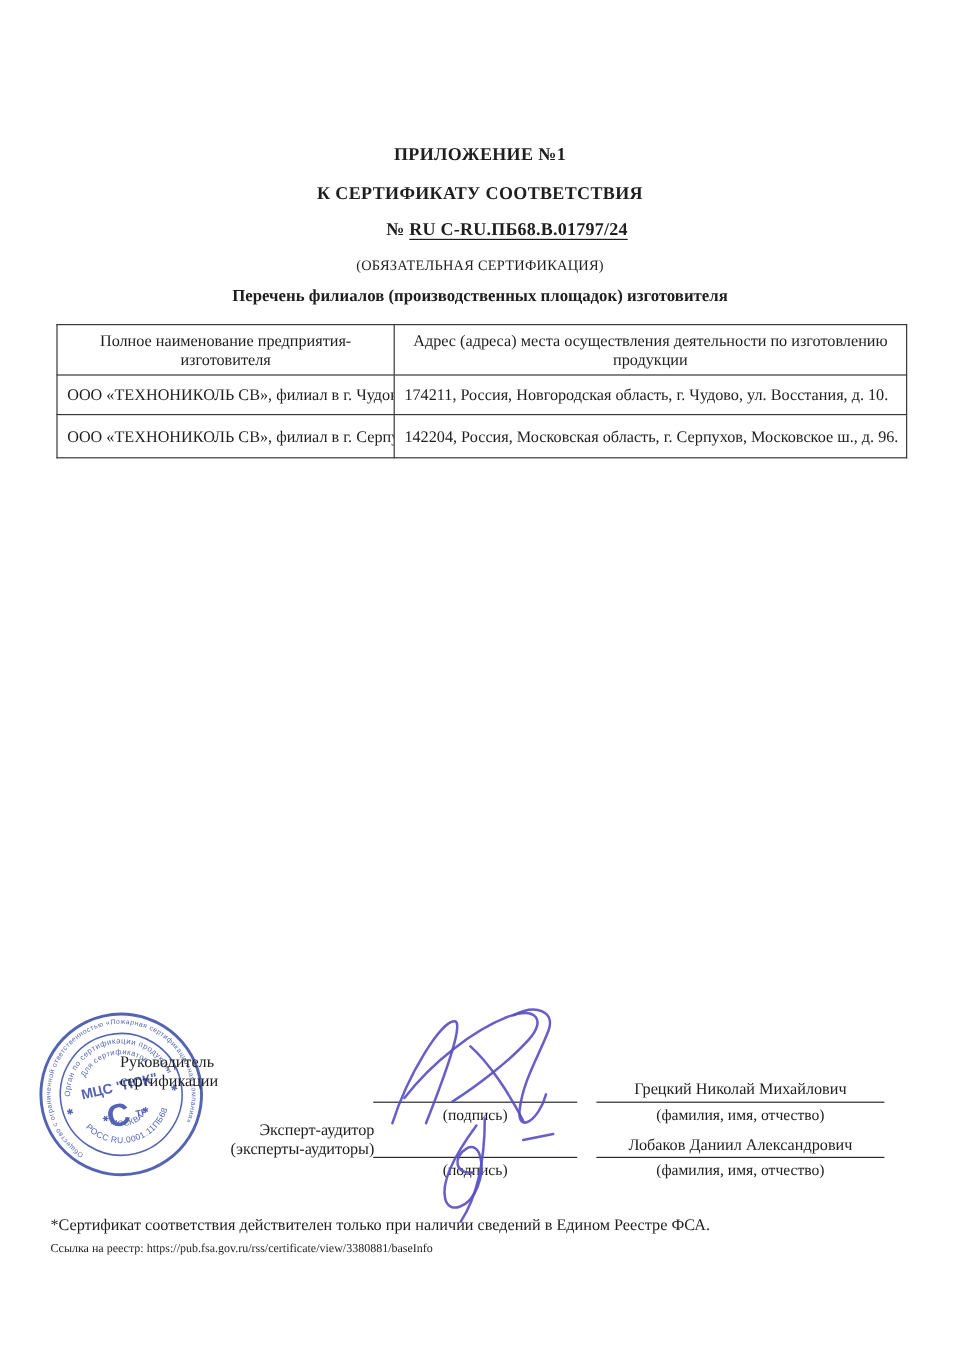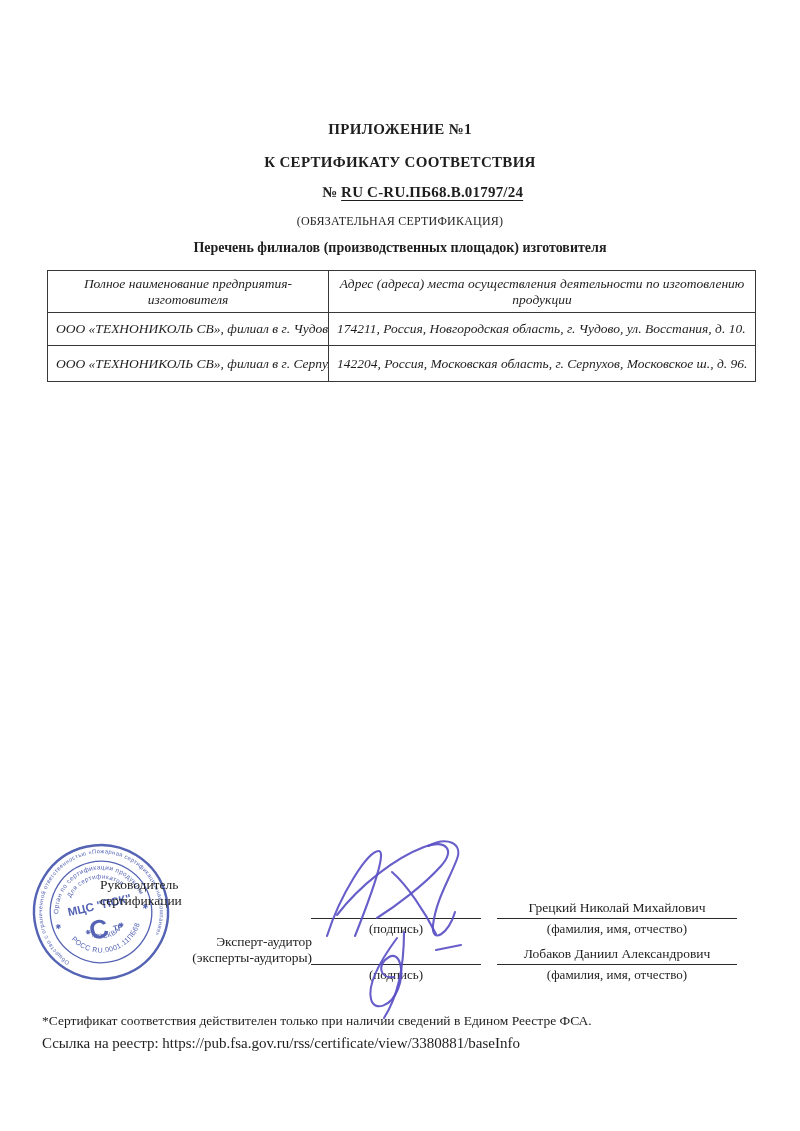--- a/index.html
+++ b/index.html
@@ -25,7 +25,7 @@
   }
   table.branches th, table.branches td {
     border:1.6px solid #383838; font-weight:normal; vertical-align:middle;
-    overflow:hidden; white-space:nowrap;font-style:italic;
+    overflow:hidden; white-space:nowrap;
   }
   table.branches th { height:37px; text-align:center; padding:2px 10px; white-space:normal; }
   table.branches td { padding:2px 8px; }

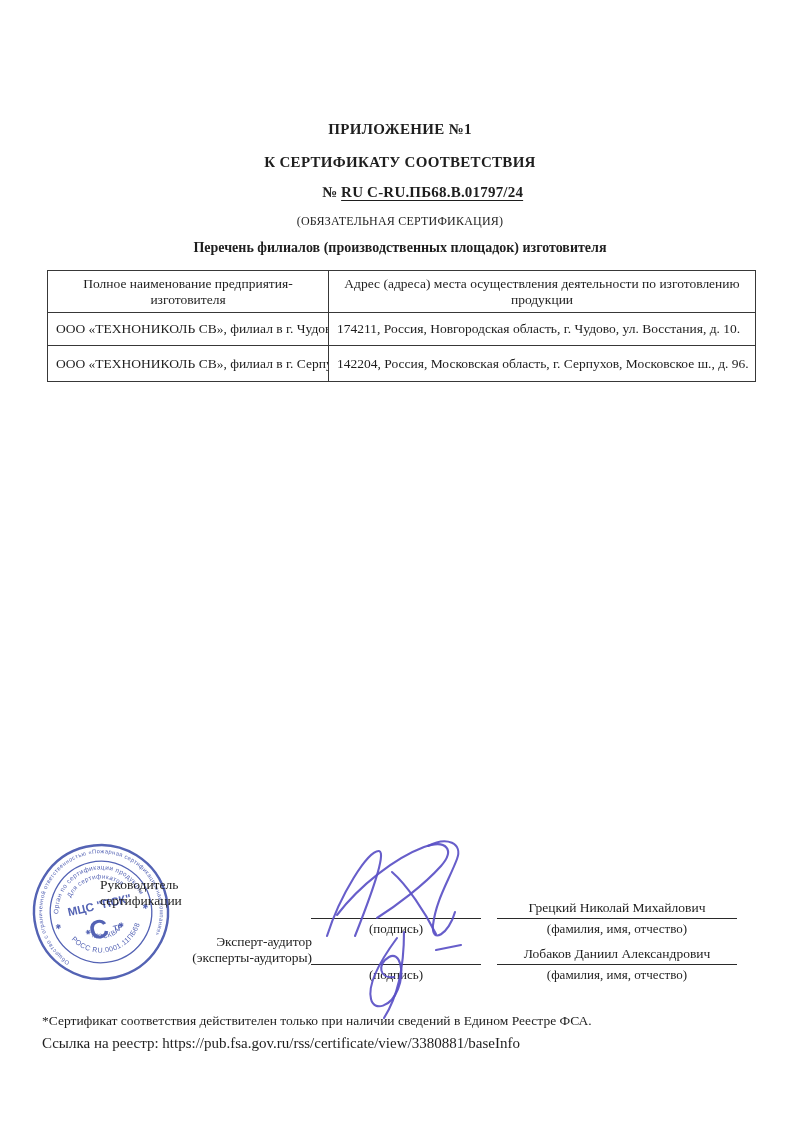--- a/index.html
+++ b/index.html
@@ -52,7 +52,7 @@
 
   
   .f1 { left:42px; top:1013px; font-size:13.5px; }
-  .f2 { left:42px; top:1035px; font-size:15px; }
+  .f2 { left:42px; top:1035px; font-size:10px; }
 
   
   .stamp {

